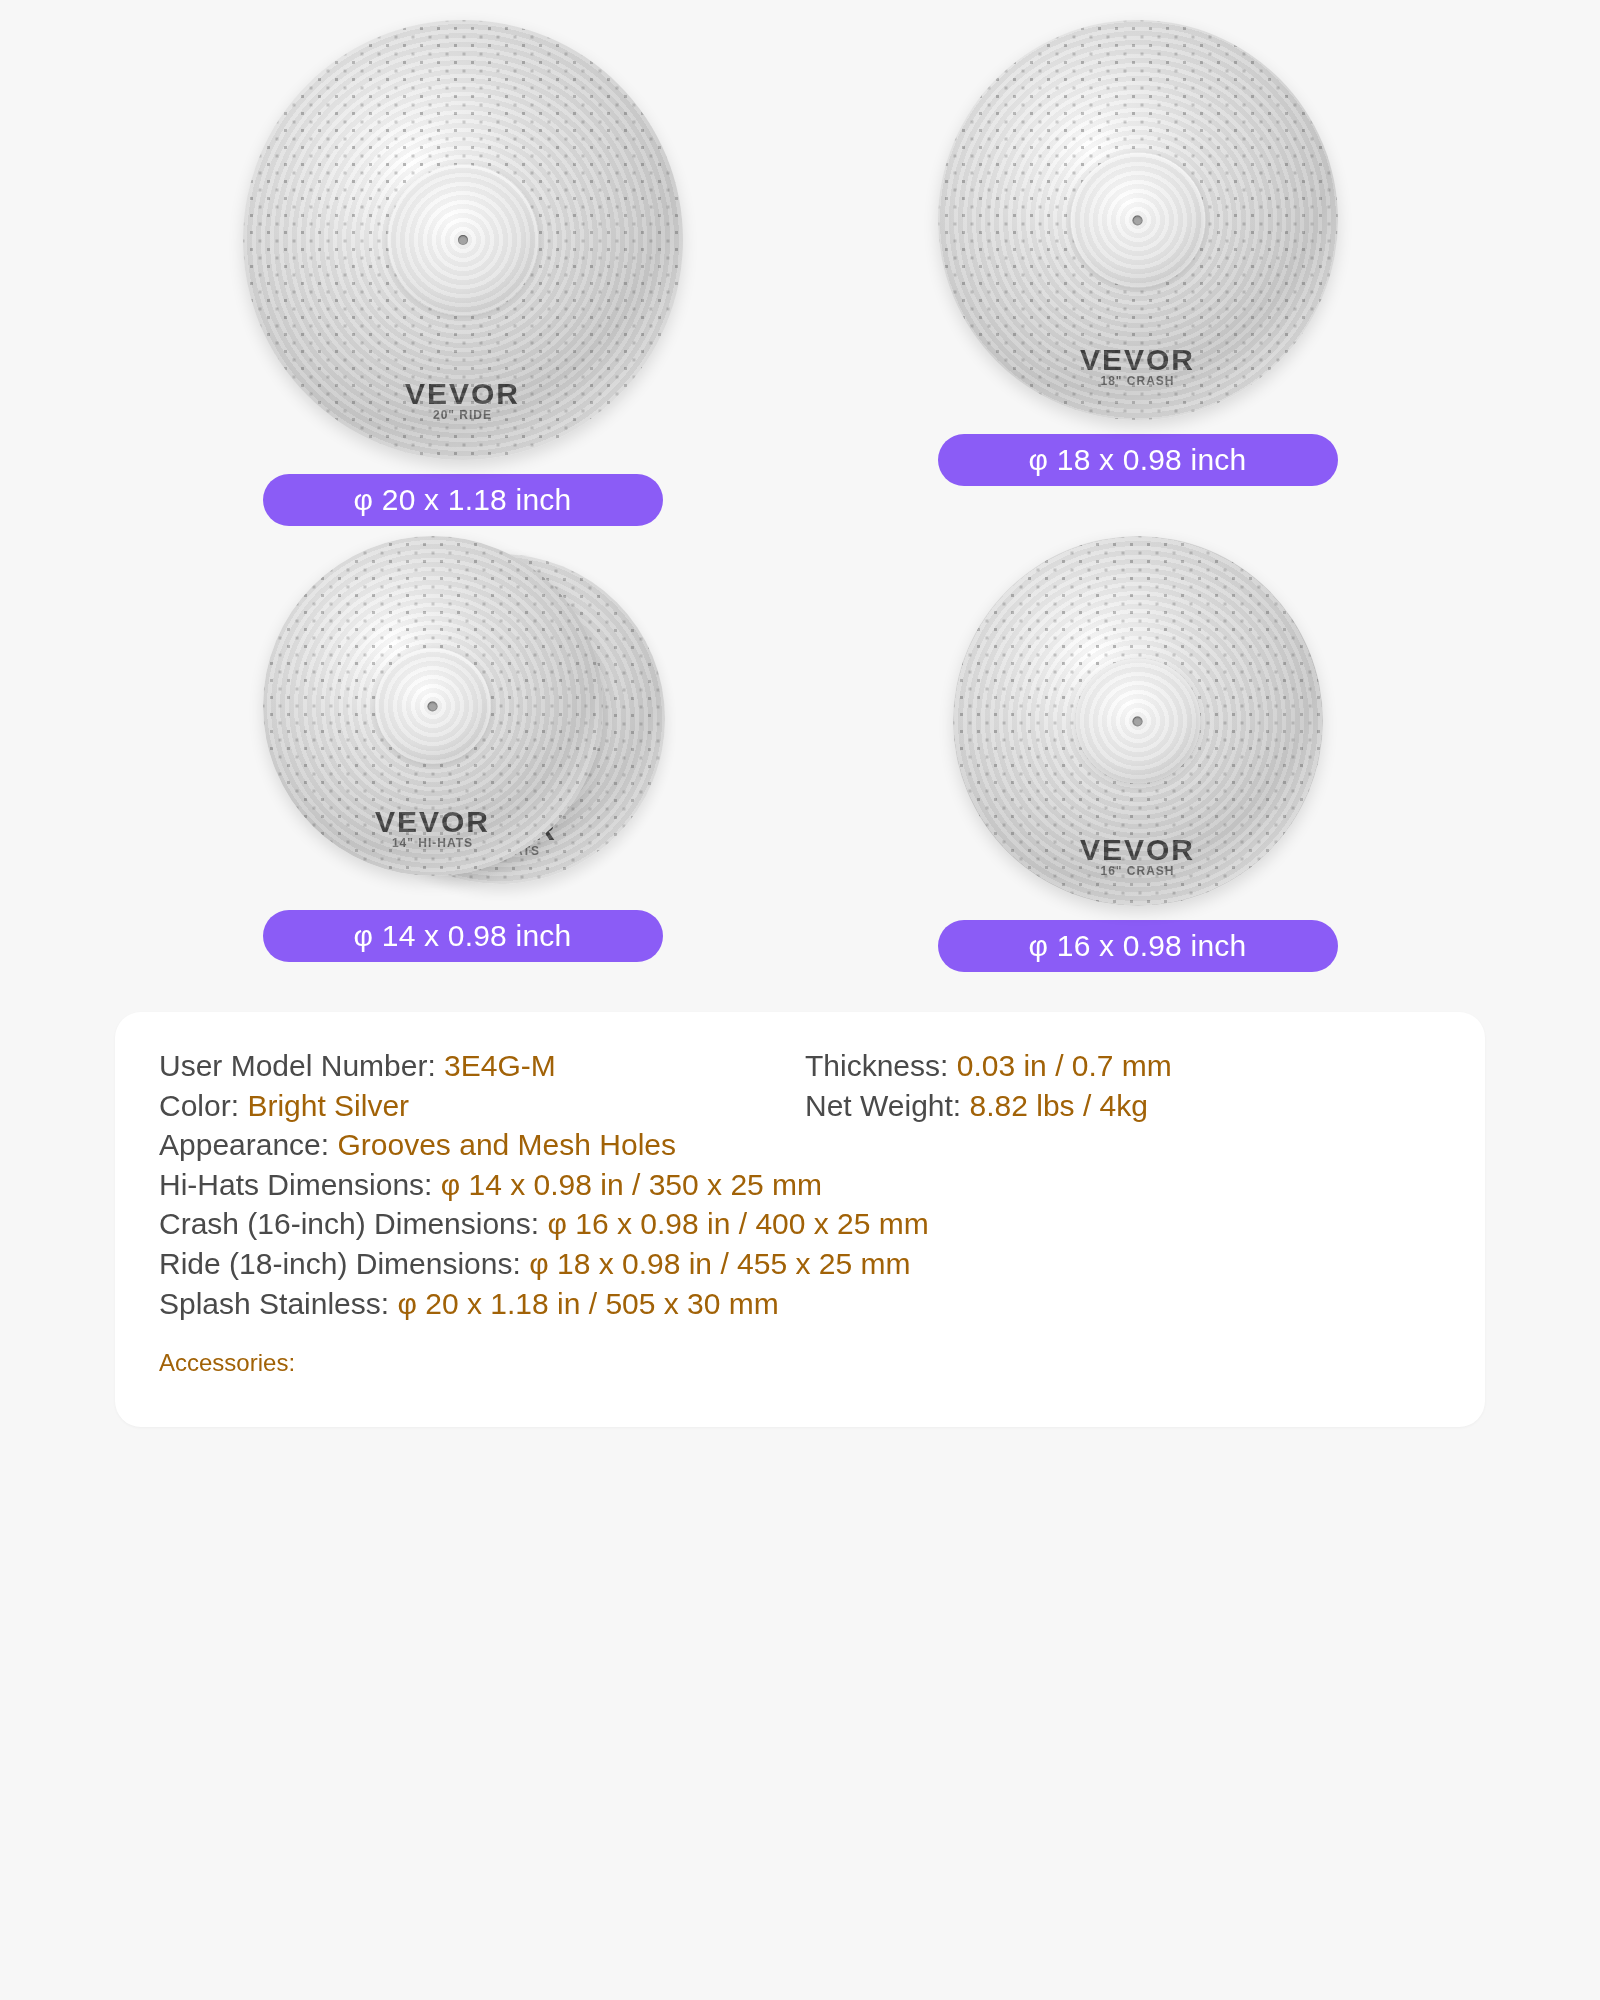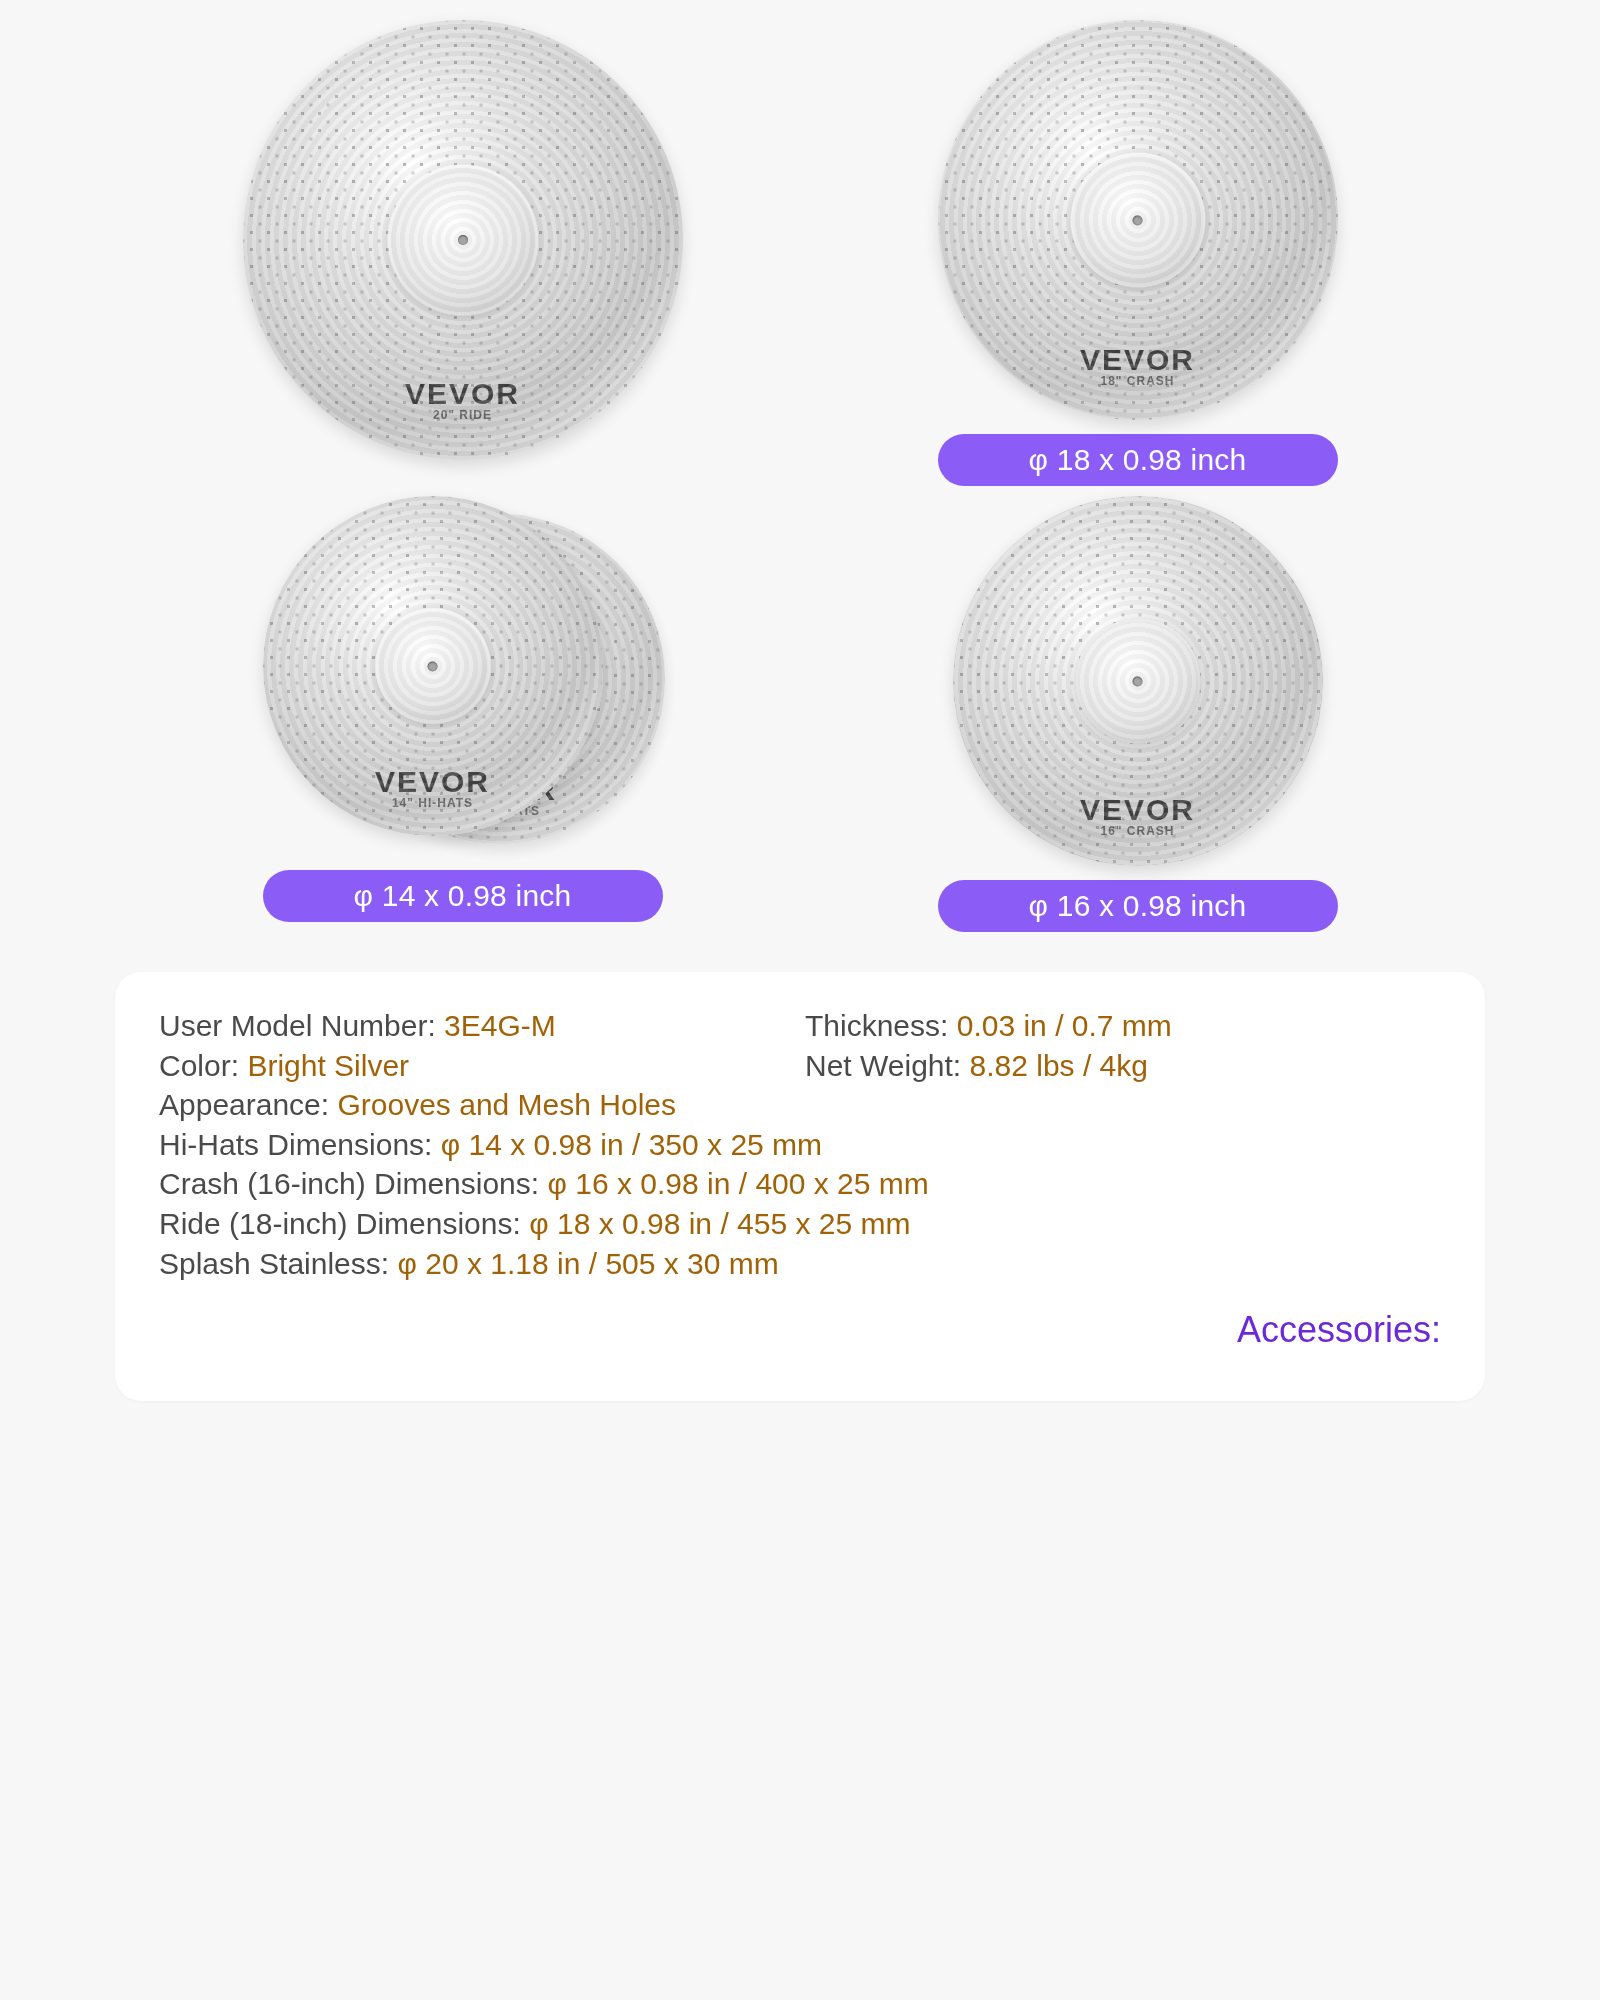--- a/index.html
+++ b/index.html
@@ -191,6 +191,7 @@
           </div>
         </div>
       </div>
+      <div class="badge">φ 20 x 1.18 inch</div>
     </div>
 
     <div class="cell">

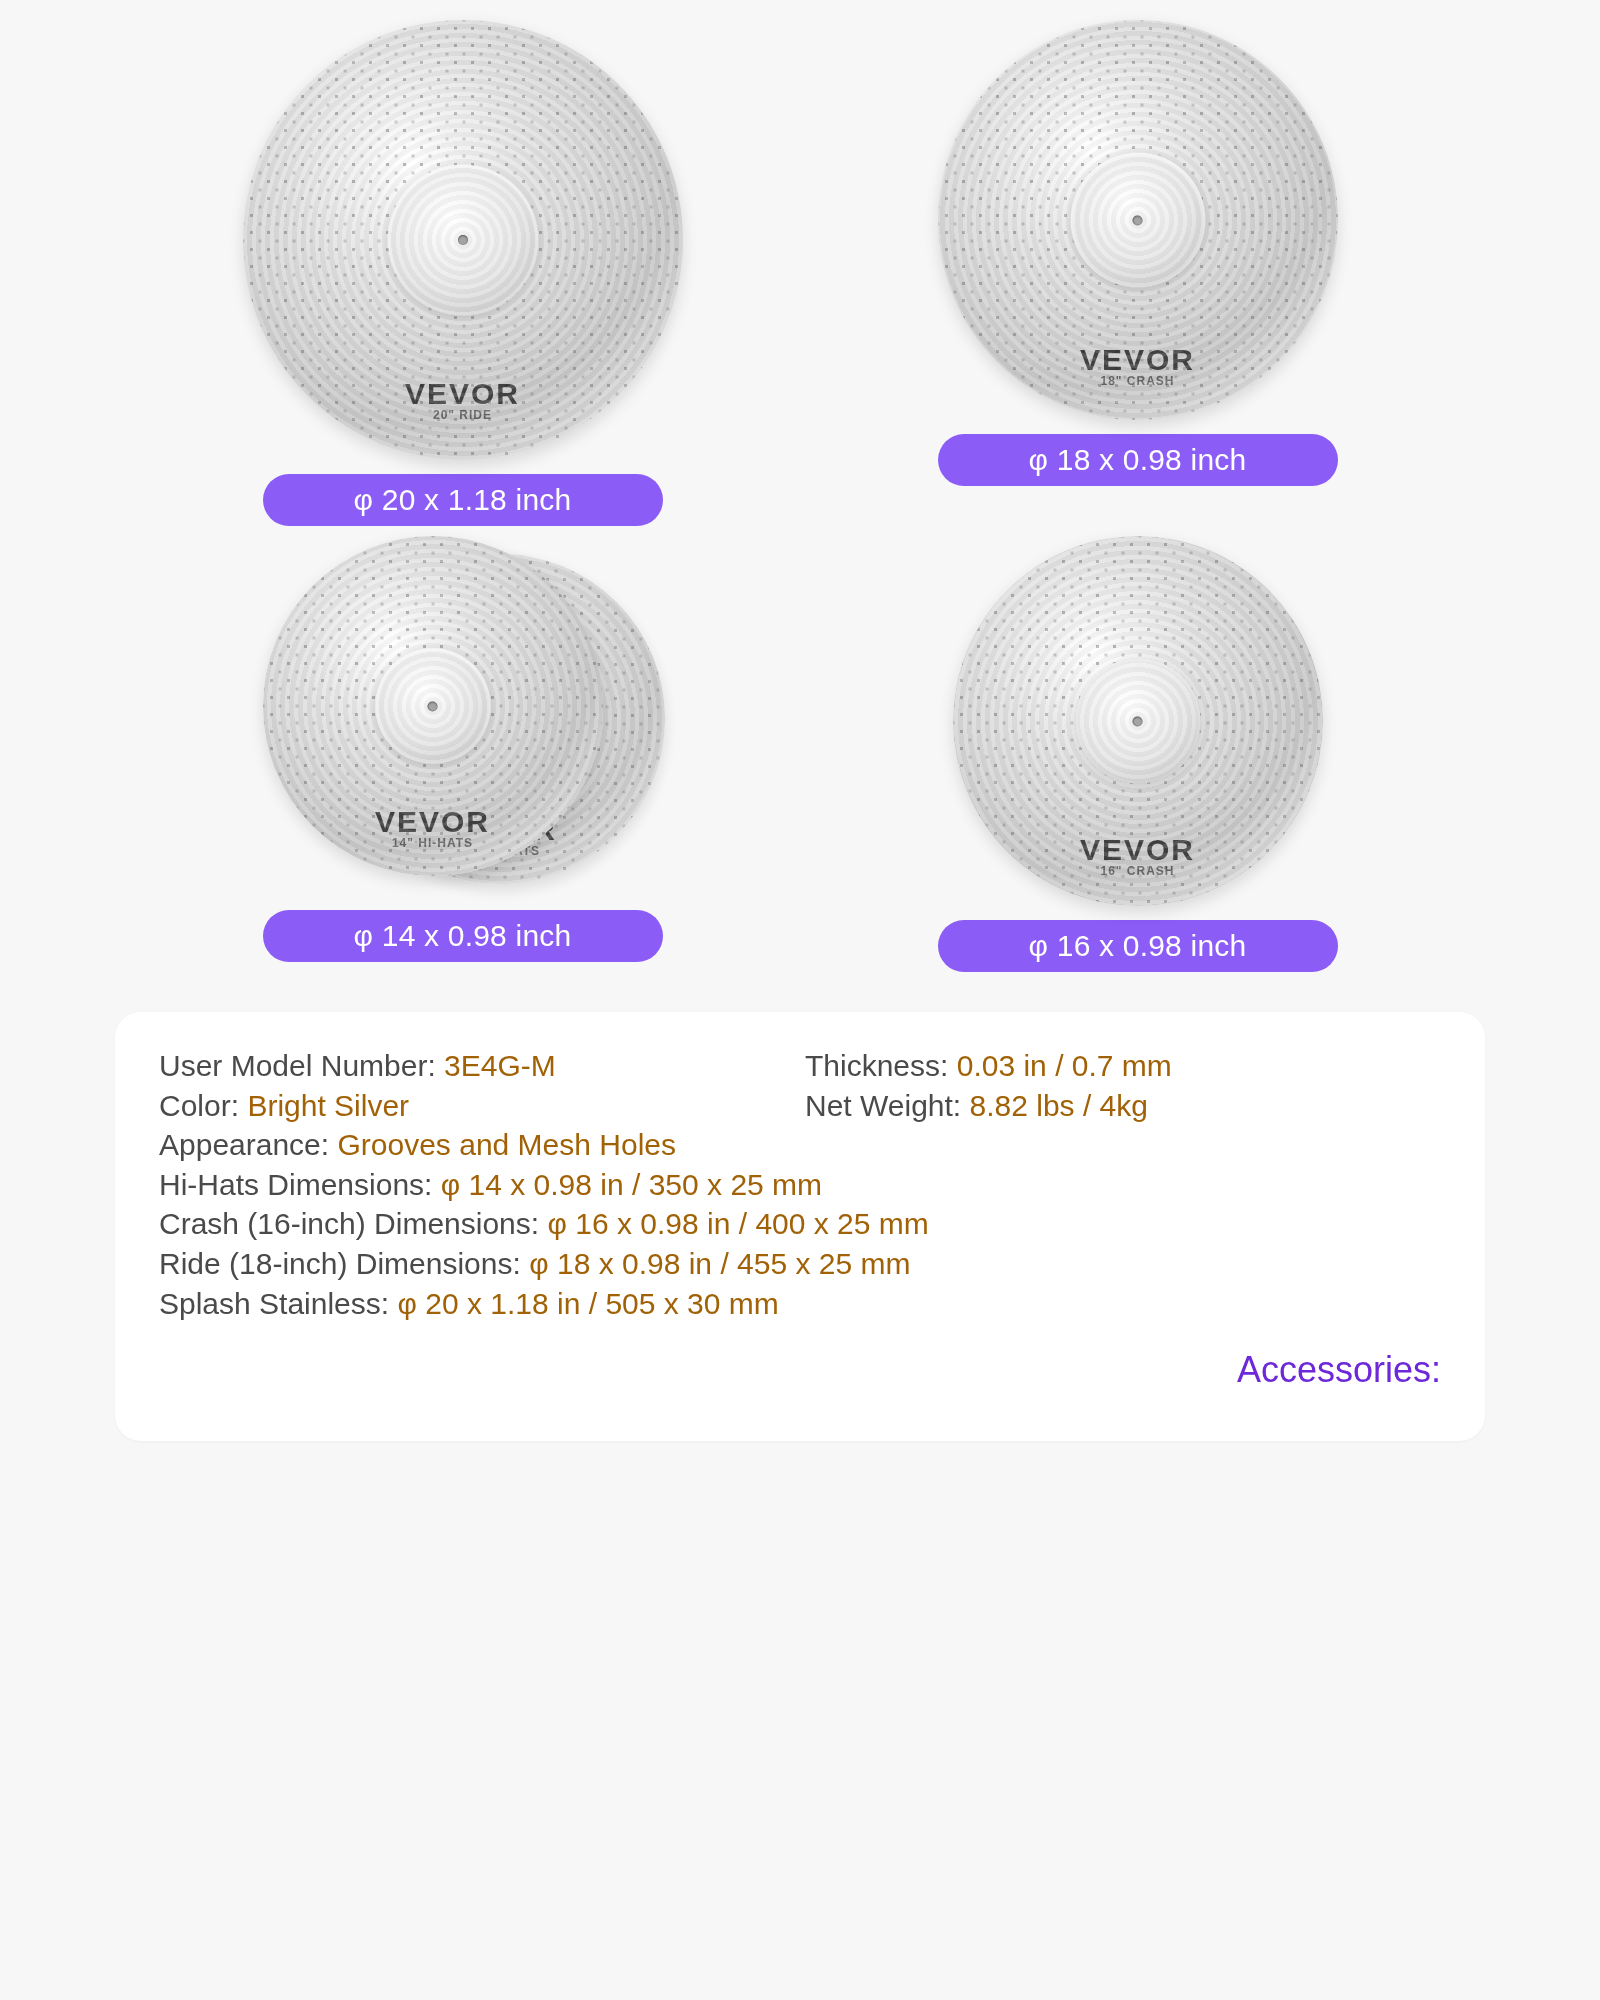--- a/index.html
+++ b/index.html
@@ -154,10 +154,9 @@
     font-weight: normal;
   }
   .acc-title {
-    font-size: 36px;
-    color: #6d28d9;
+    font-size: 24px;
+    color: #a16207;
     margin-top: 26px;
-    text-align: right;
   }
   .acc-grid {
     display: grid;

